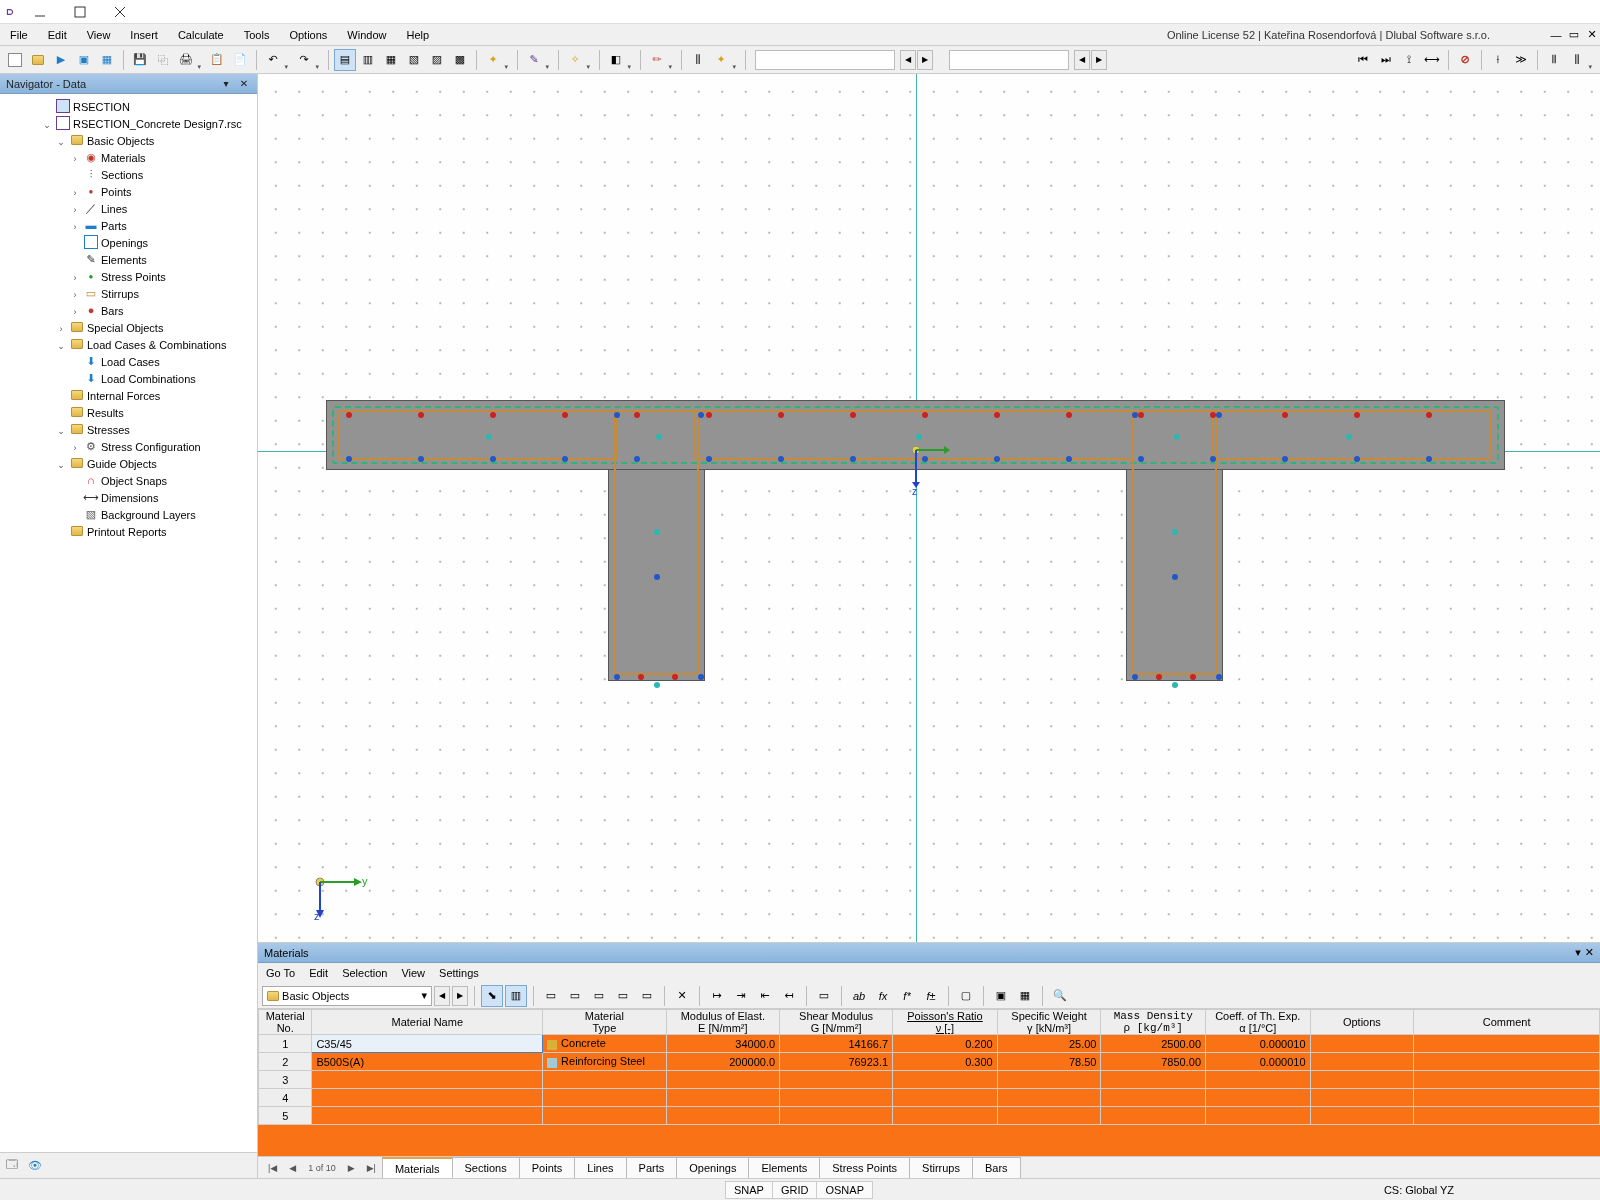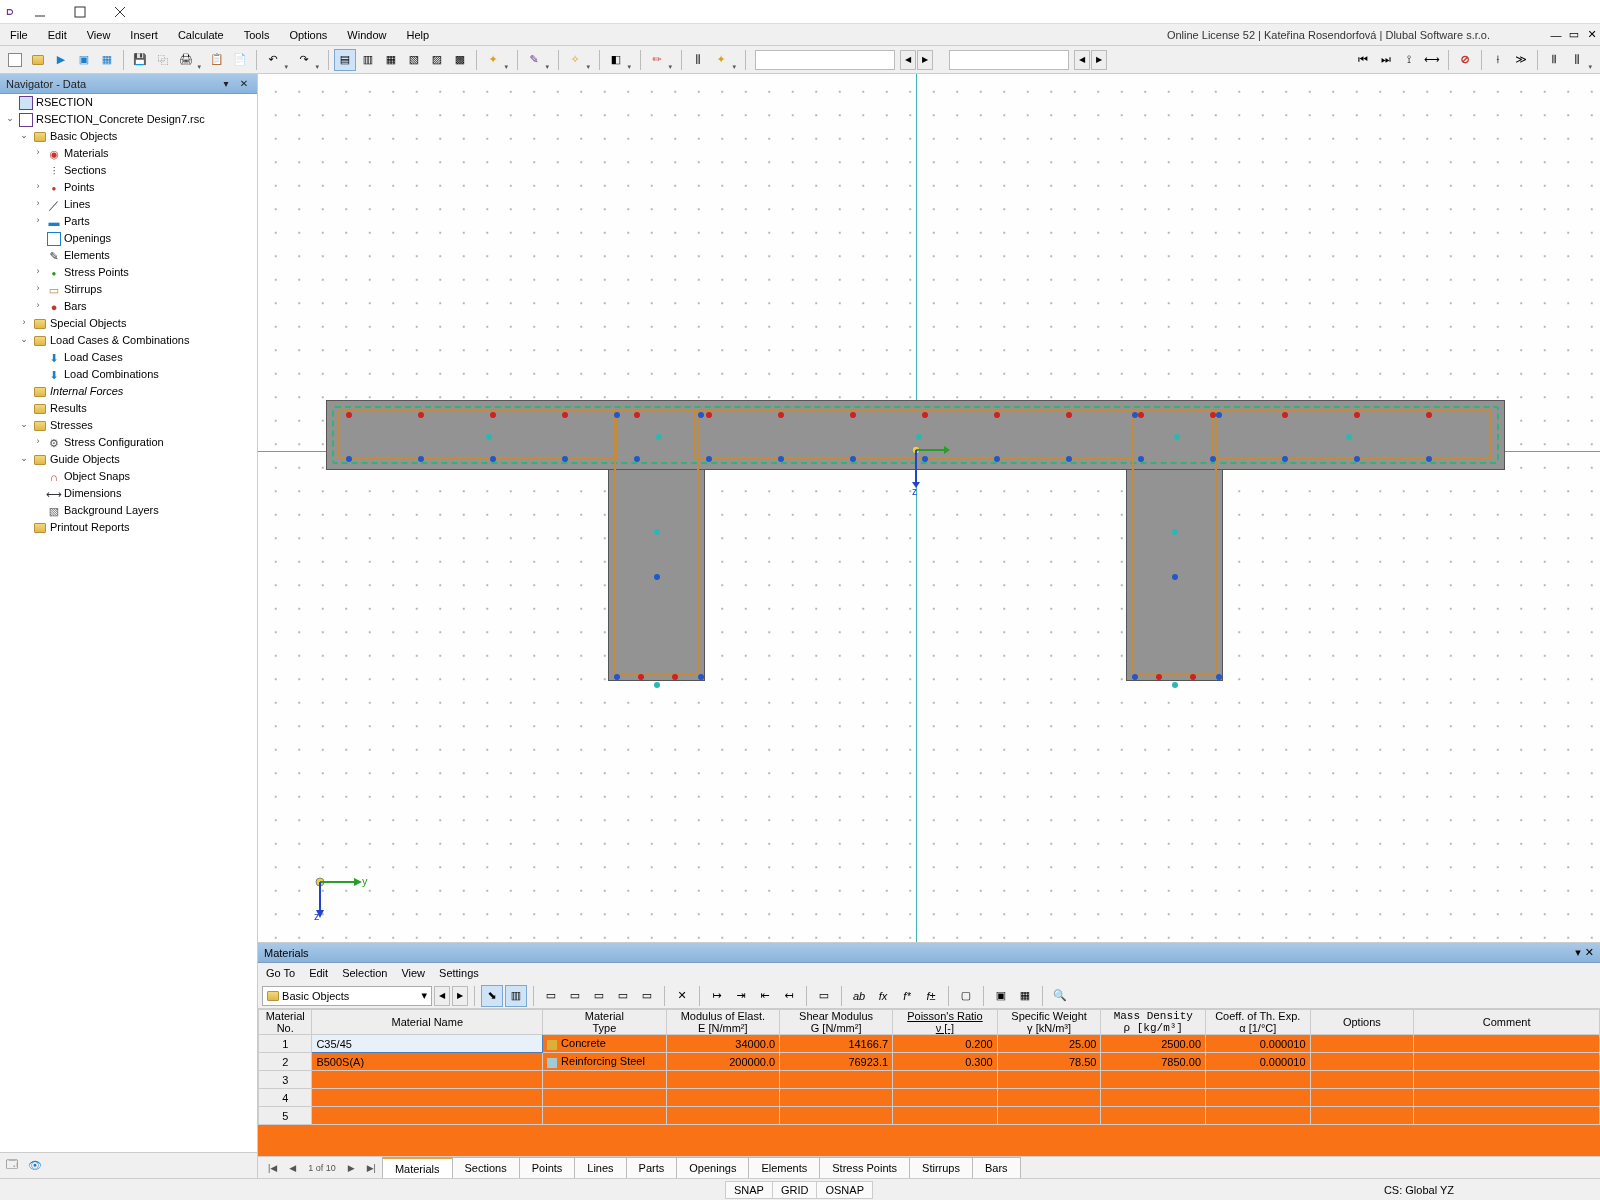--- a/index.html
+++ b/index.html
@@ -28,7 +28,7 @@
 .panel-header .phbtns { margin-left: auto; display: flex; gap: 4px; }
 .panel-header .phbtn { width: 14px; height: 14px; display:flex; align-items:center; justify-content:center; font-size:10px; }
 .tree { flex: 1; overflow: auto; padding: 2px 0; background:#fff; }
-.tree-row { display: flex; align-items: flex-start; height: 17px; padding-left: 4px; white-space: nowrap; }
+.tree-row { display: flex; align-items: flex-end; height: 17px; padding-left: 4px; white-space: nowrap; margin-left: 37px; }
 .tree-row .exp { width: 12px; text-align: center; color: #555; font-size: 9px; cursor: pointer; }
 .tree-row .ticon { width: 16px; height: 14px; display: flex; align-items: center; justify-content: center; margin: 0 2px; }
 .tree-row .label { padding-left: 0; }

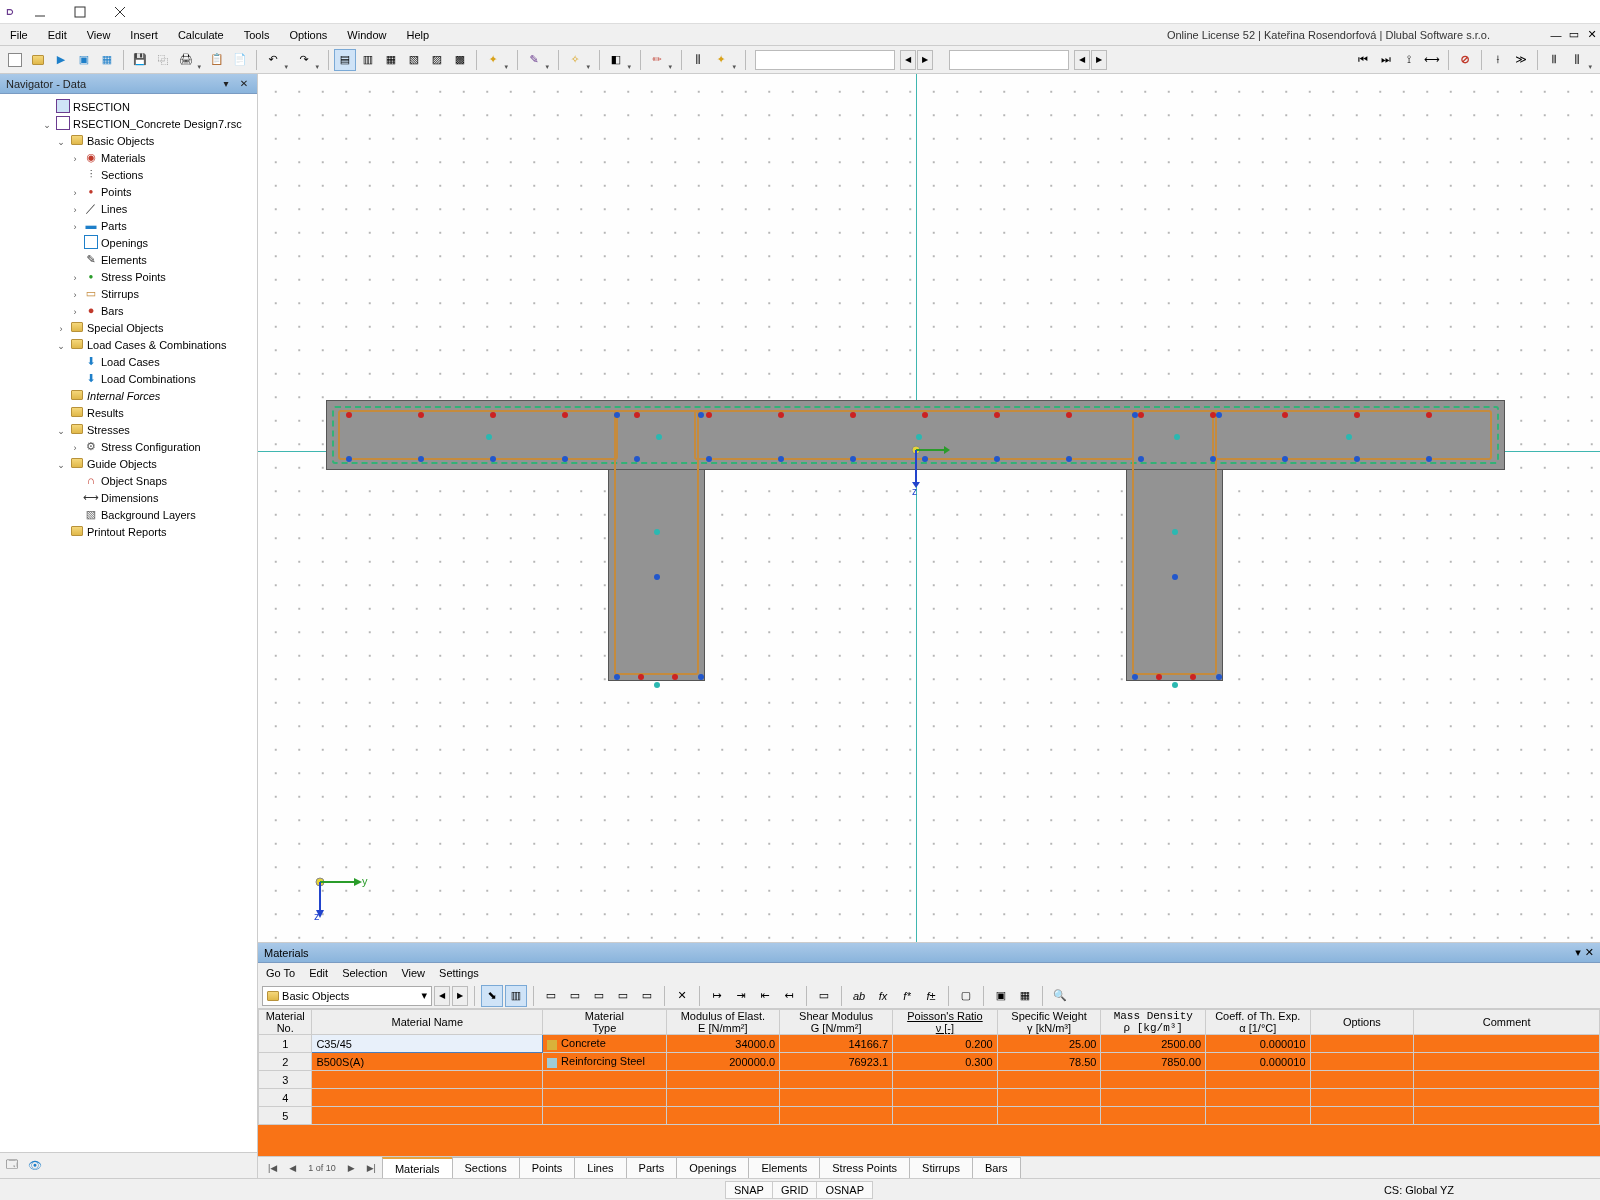--- a/index.html
+++ b/index.html
@@ -308,7 +308,7 @@
           </span>
           <span class="label">Load Combinations</span>
         </div>
-        <div class="tree-row" style="padding-left: 18px; font-style: italic;">
+        <div class="tree-row" style="padding-left: 18px;">
           <span class="exp"></span>
           <span class="ticon">
             <span class="folder-ico"></span>

